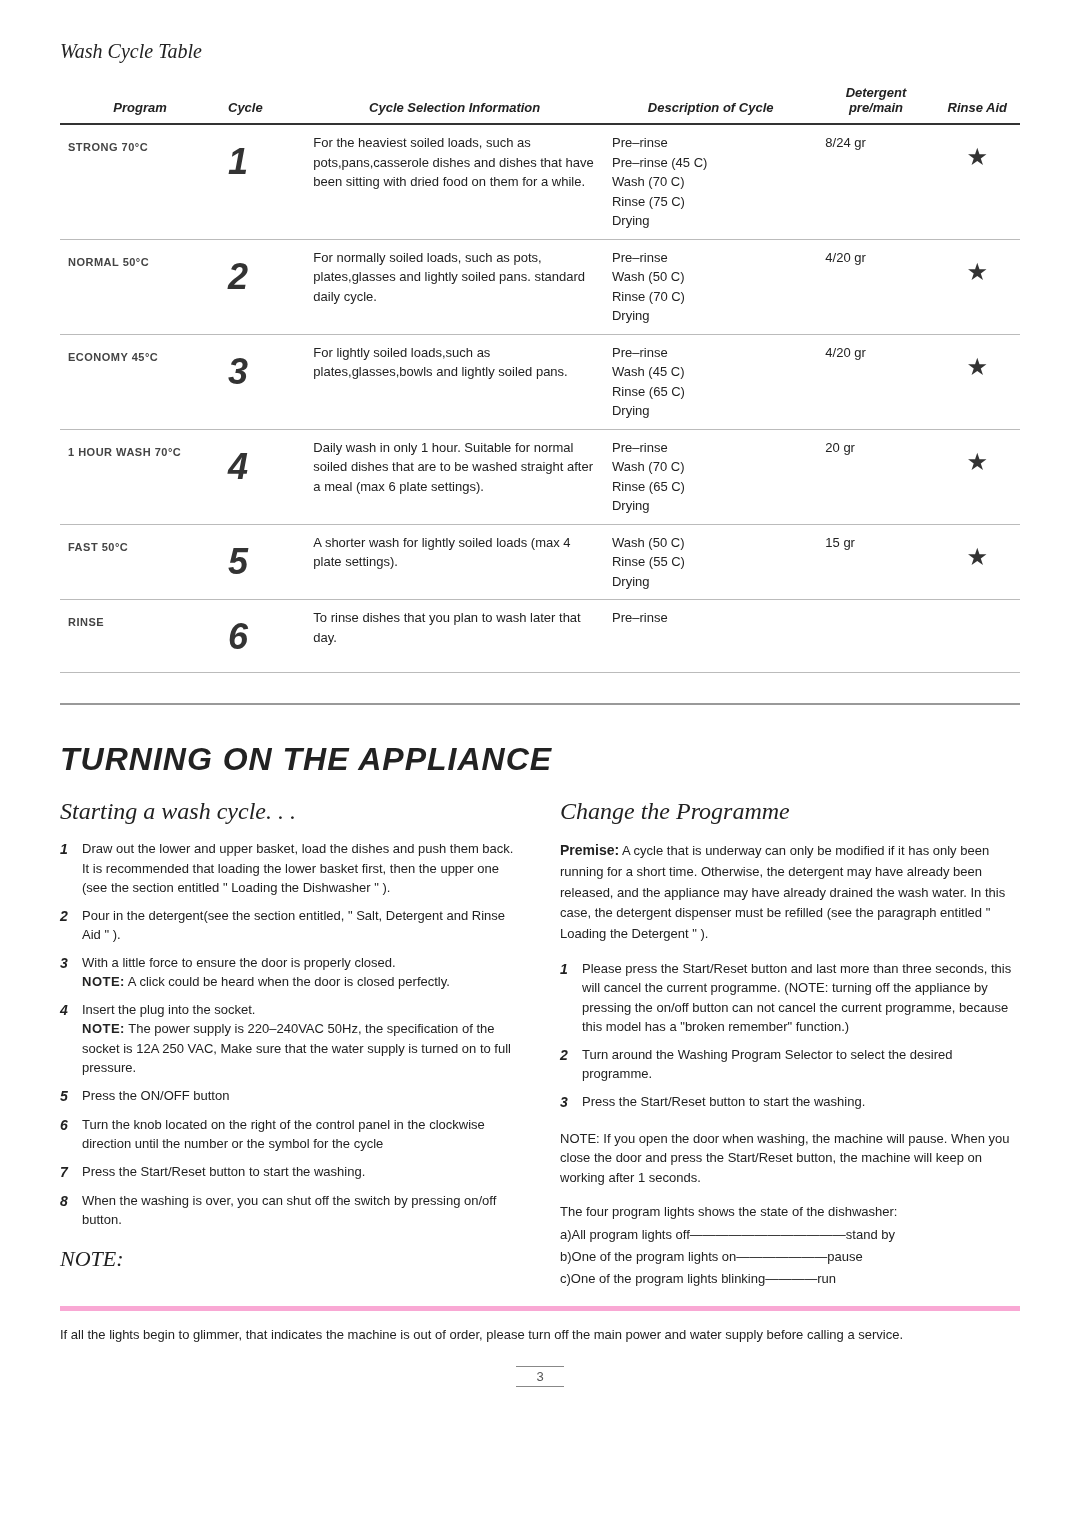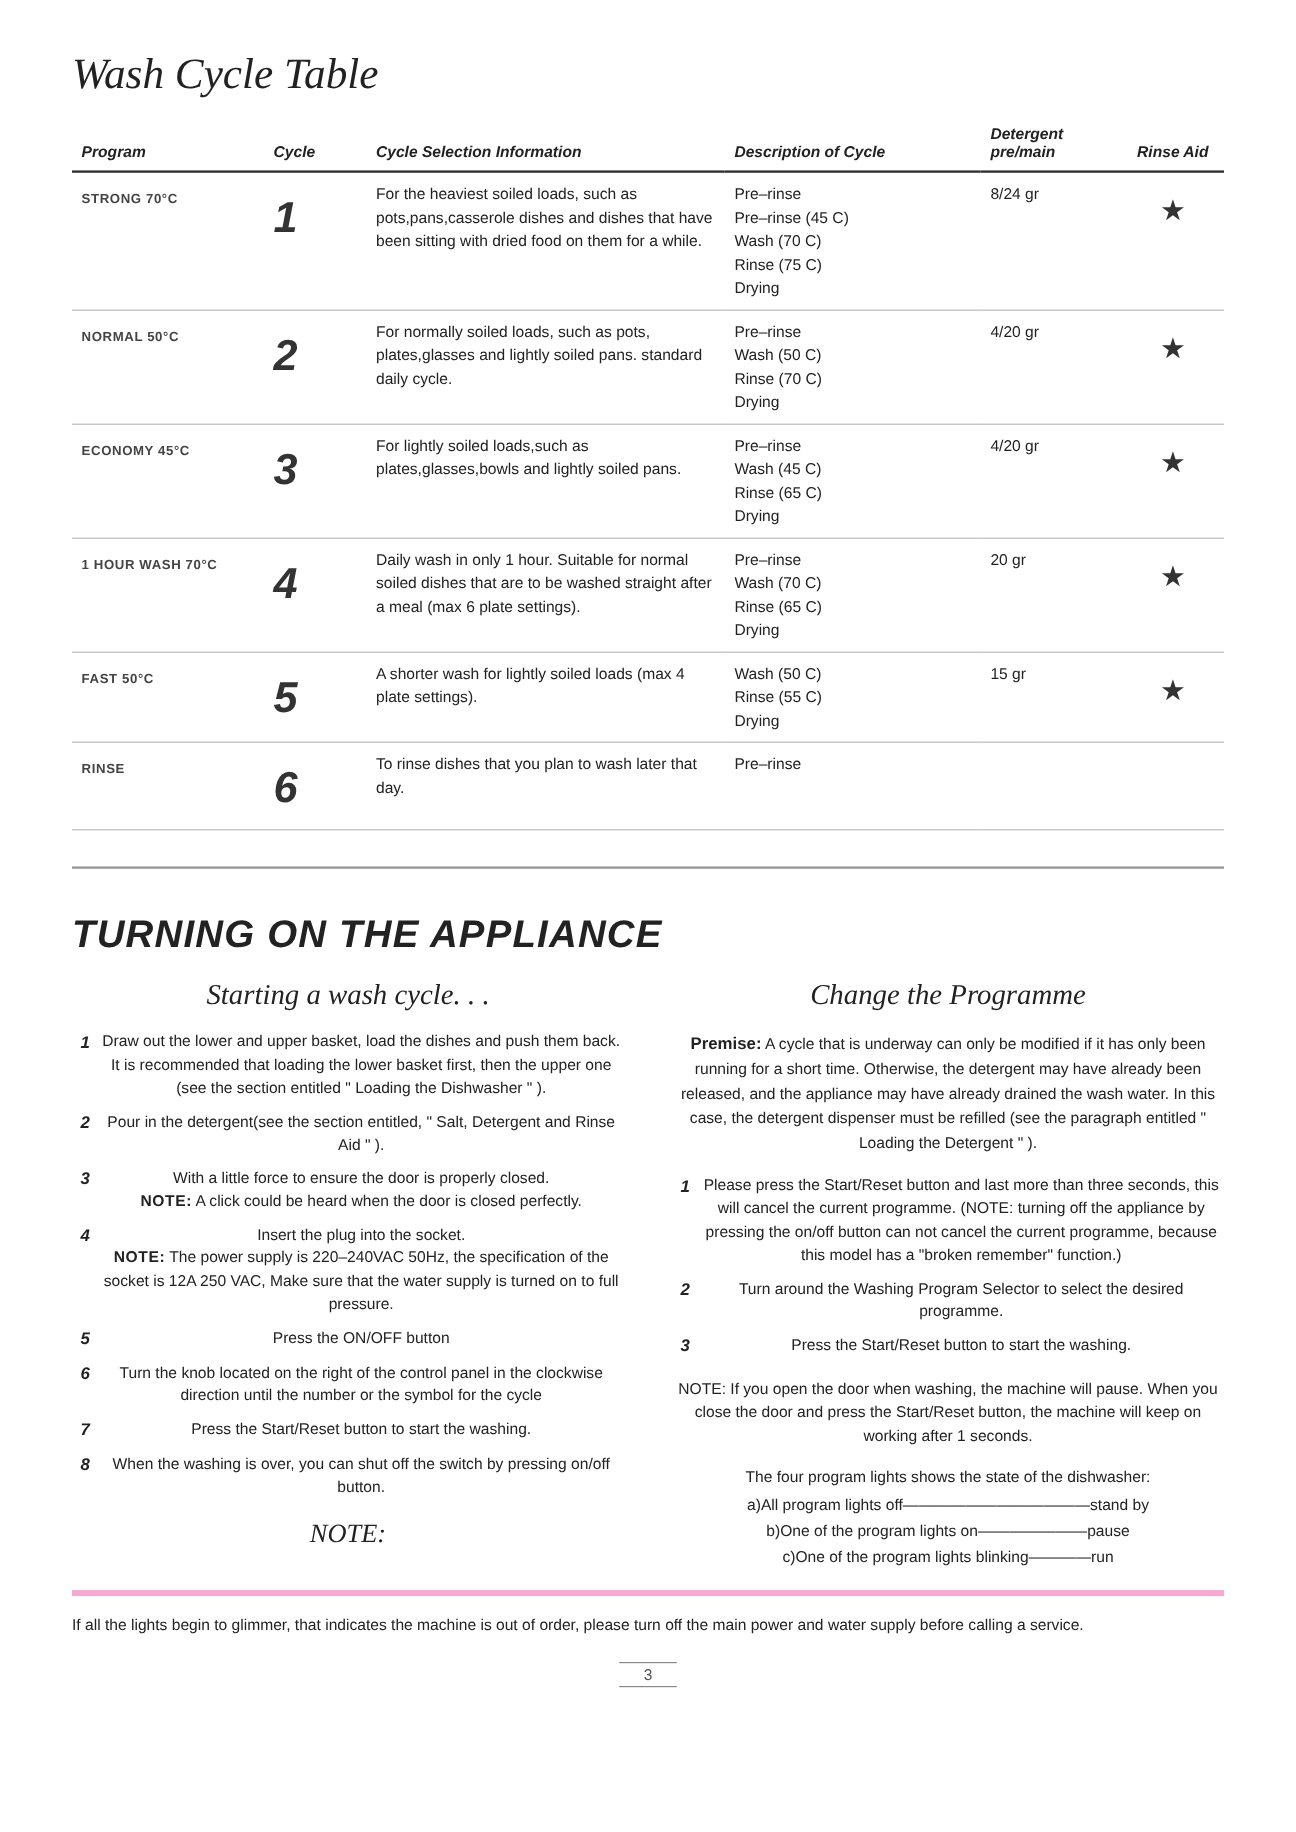--- a/index.html
+++ b/index.html
@@ -17,7 +17,7 @@
     .section-title {
       font-family: Georgia, 'Times New Roman', serif;
       font-style: italic;
-      font-size: 36px;
+      font-size: 20px;
       font-weight: normal;
       margin-bottom: 16px;
     }

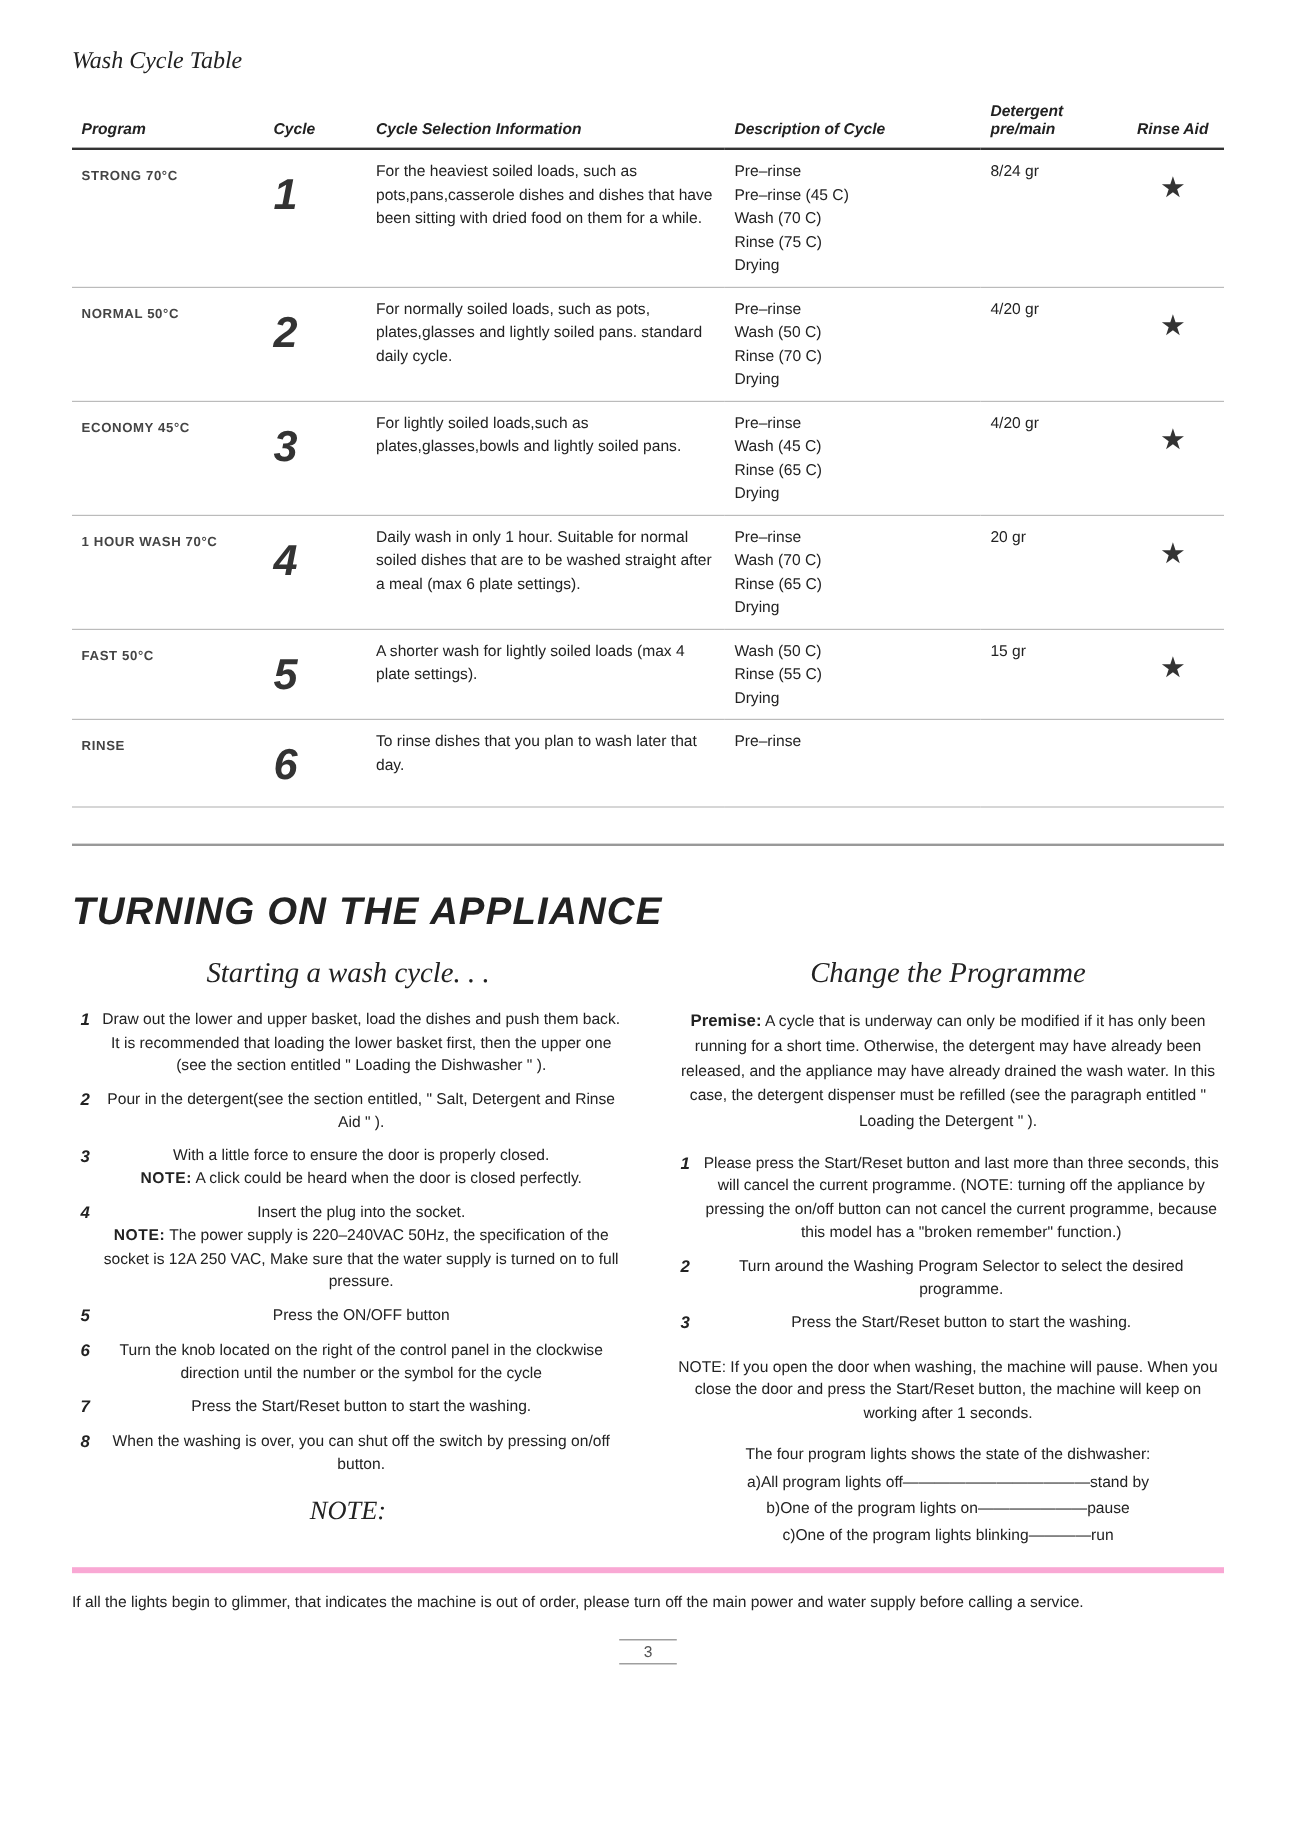--- a/index.html
+++ b/index.html
@@ -35,7 +35,7 @@
       font-weight: bold;
       font-size: 13px;
       padding: 6px 8px 8px 8px;
-      text-align: left;
+      text-align: center;
       vertical-align: bottom;
     }
     .cycle-table thead th.col-cycle {

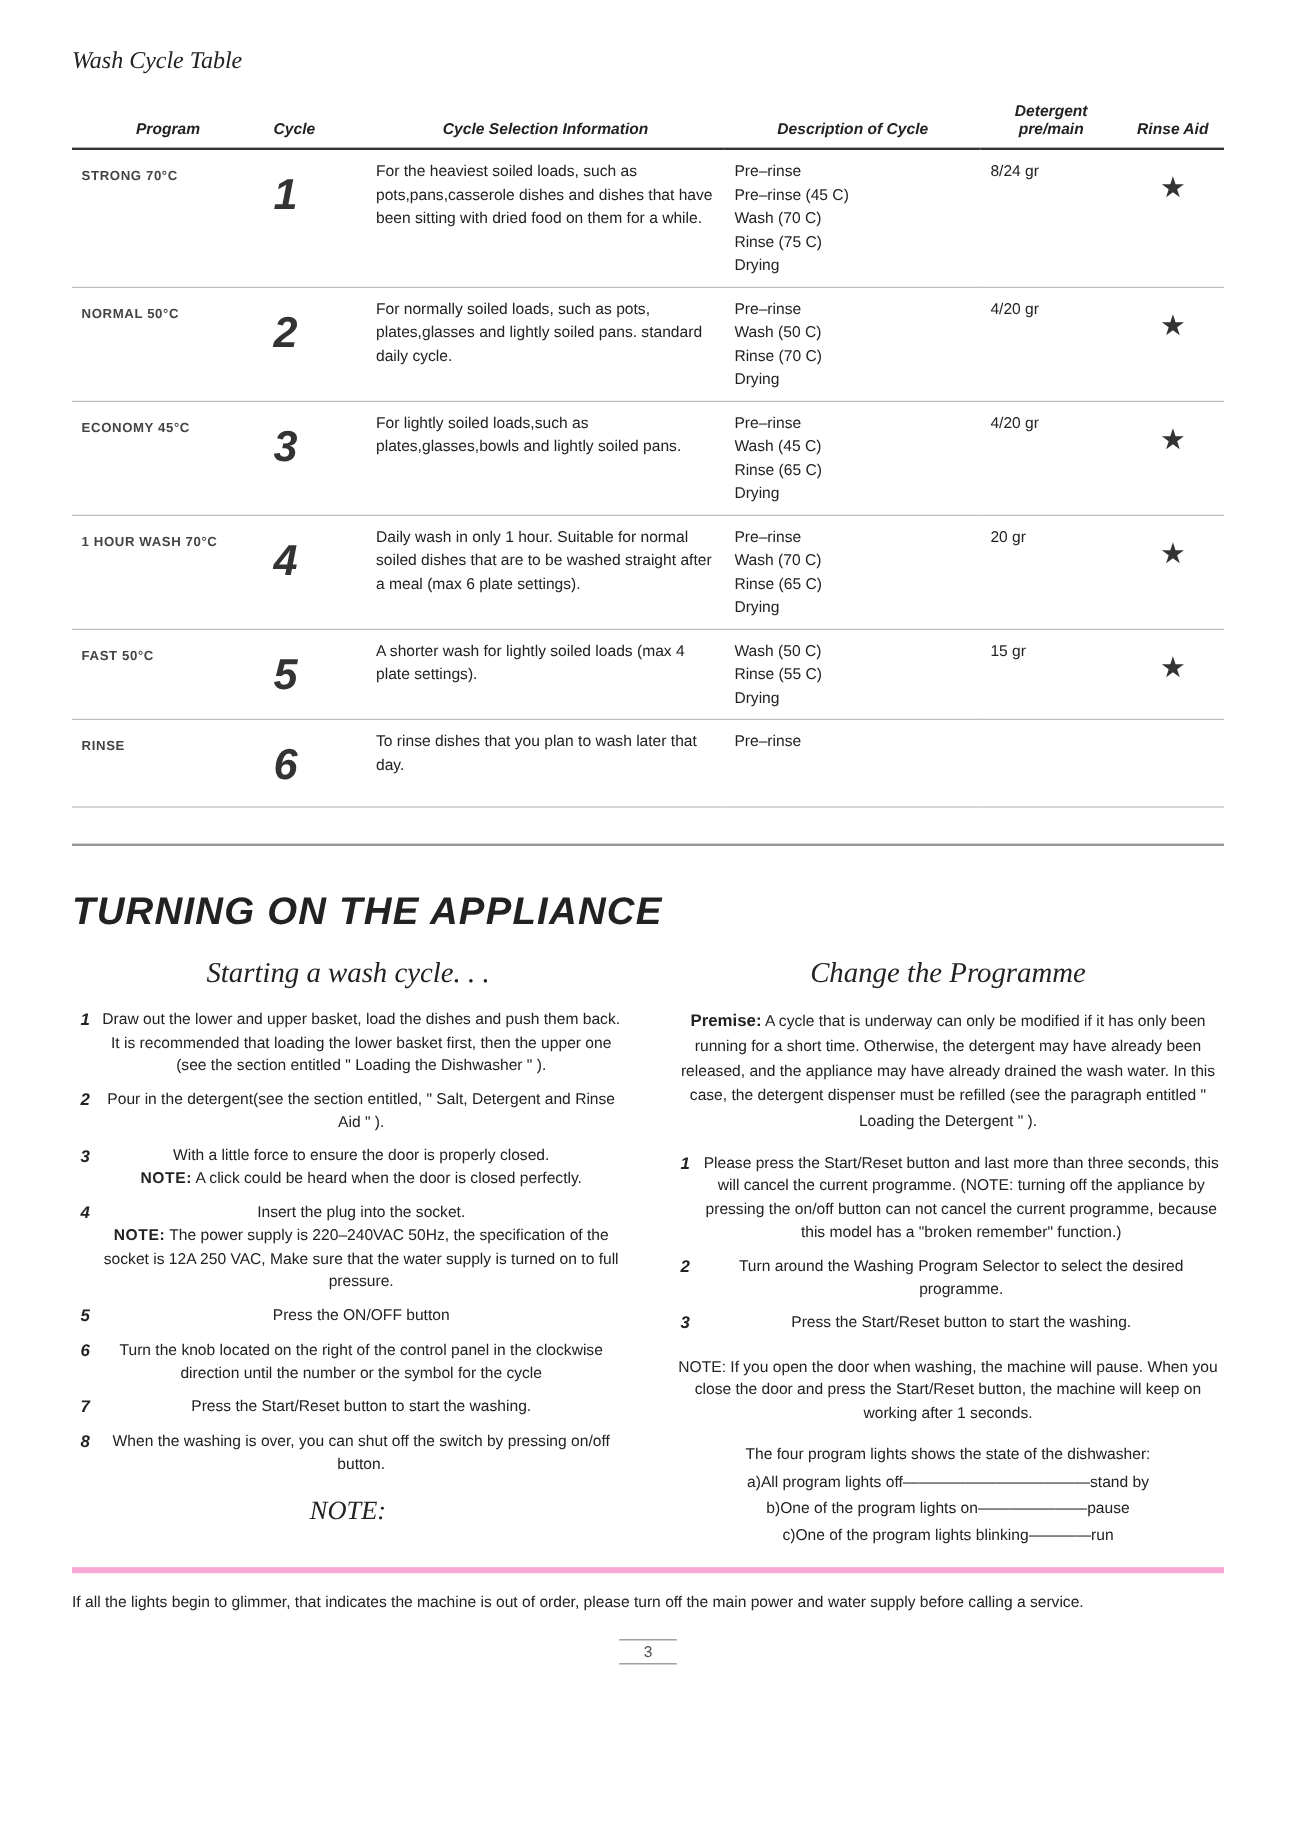--- a/index.html
+++ b/index.html
@@ -106,7 +106,6 @@
     .two-col {
       display: flex;
       gap: 40px;
-      text-align: center;
     }
     .col-left {
       flex: 1;

